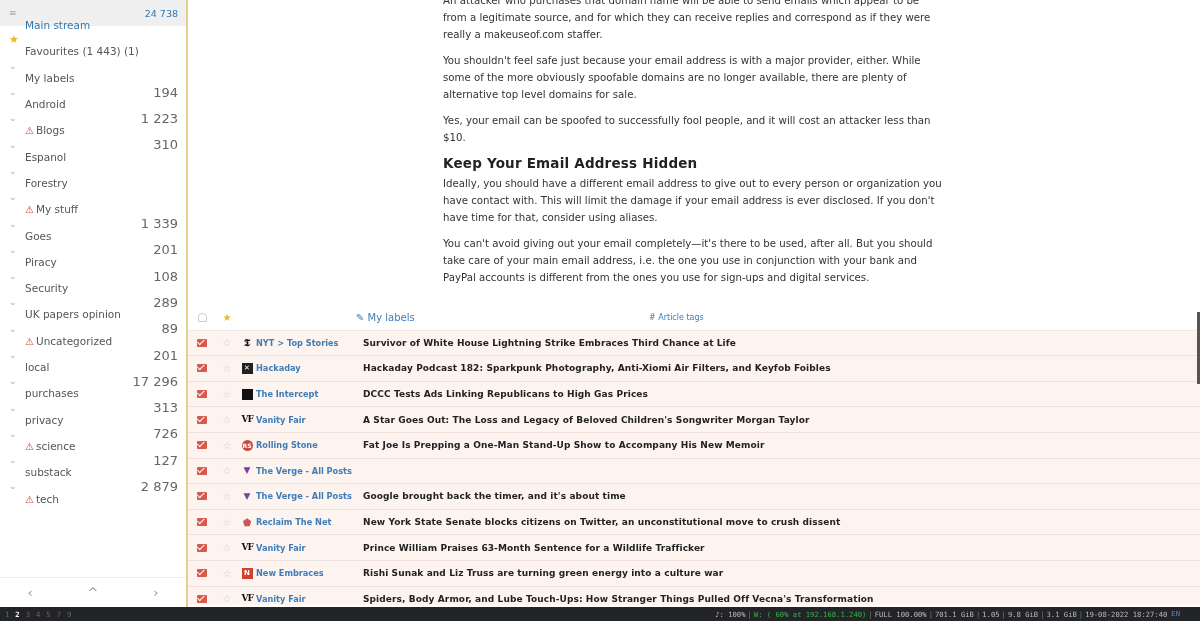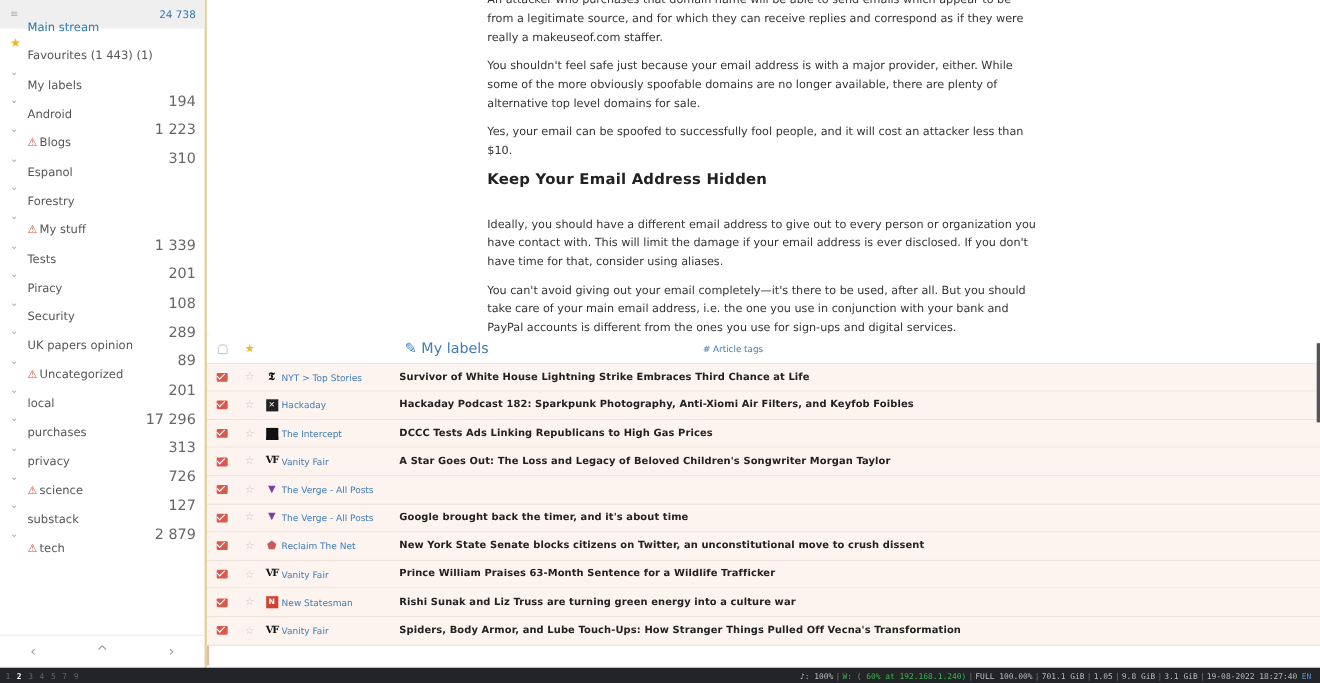--- a/index.html
+++ b/index.html
@@ -20,7 +20,7 @@
   .main { flex: 1; position: relative; height: 605px; overflow: hidden; }
   .article { position: absolute; left: 255px; top: 0; width: 500px; font-size: 10.2px; line-height: 17px; color: #333; }
   .article p { margin-bottom: 9px; }
-  .article h2 { font-size: 13.5px; font-weight: bold; margin: 8px 0 24px; color: #222; letter-spacing: 0.2px; }
+  .article h2 { font-size: 13.5px; font-weight: bold; margin: 8px 0 3px; color: #222; letter-spacing: 0.2px; }
   .article .first { margin-top: -8px; }
   
   .list { position: absolute; left: 0; top: 305px; width: 1012px; }

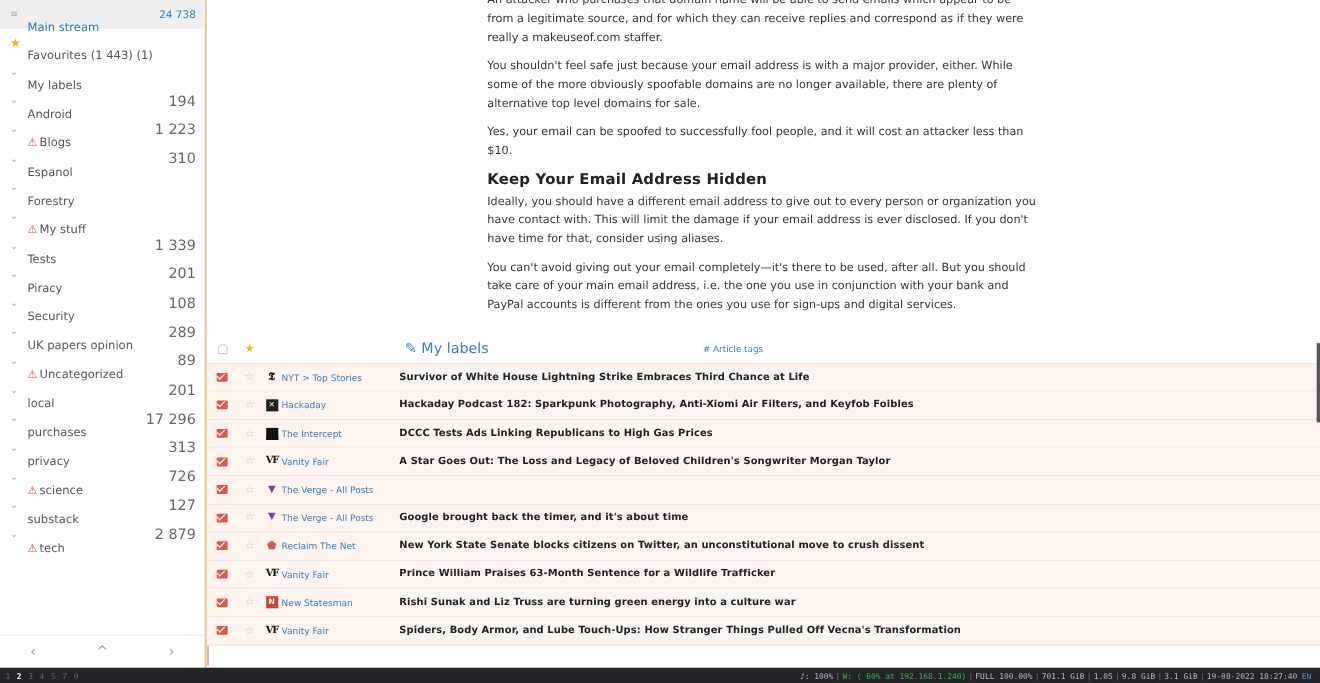--- a/index.html
+++ b/index.html
@@ -106,7 +106,7 @@
         </div>
         <div class="side-item">
           <span class="ico">⌄</span>
-          <span class="label"><span>Tests</span></span>
+          <span class="label"><span>Goes</span></span>
           <span class="count">1 339</span>
         </div>
         <div class="side-item">

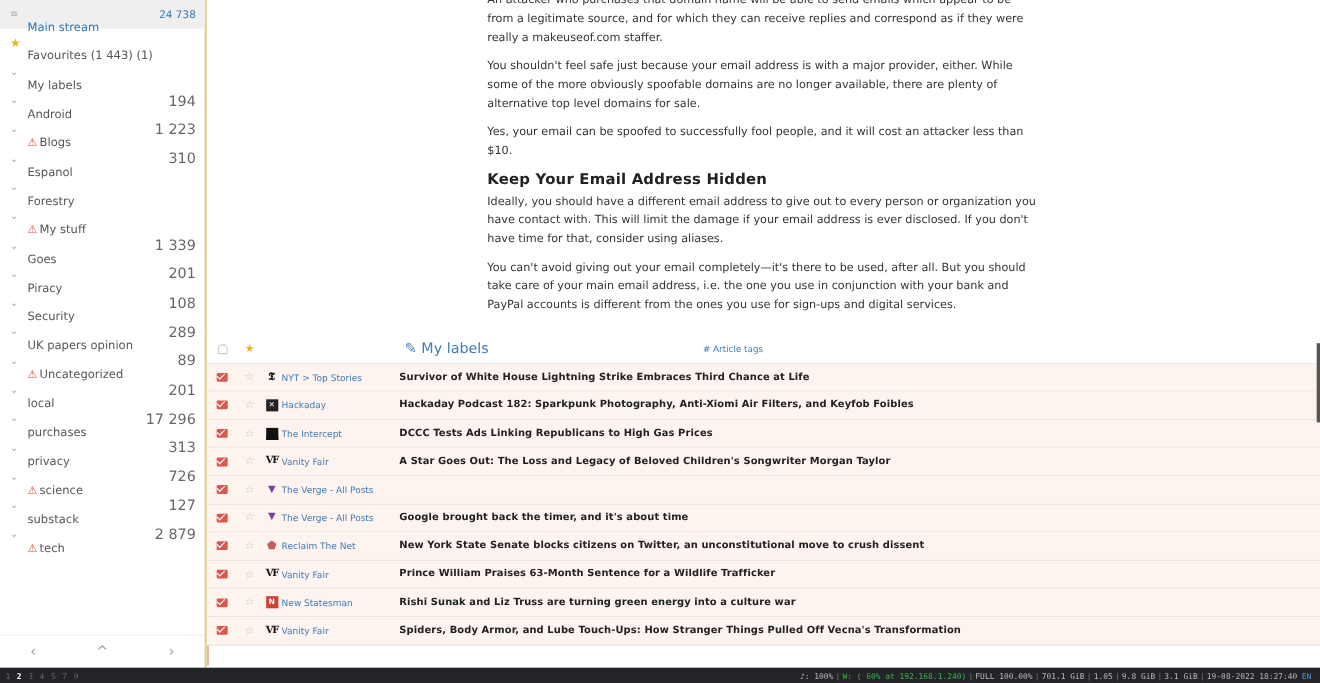--- a/index.html
+++ b/index.html
@@ -44,7 +44,7 @@
   .fav.verge { color: #7b3fa0; font-size: 9px; }
   .fav.reclaim { color: #c85a5a; font-size: 10px; }
   .fav.ns { background: #d0412f; color: #fff; font-size: 7px; }
-  .head .c-labels { position: absolute; left: 180px; color: #3f7db8; font-size: 13px; font-weight: normal; }
+  .head .c-labels { position: absolute; left: 168px; color: #3f7db8; font-size: 10px; font-weight: normal; }
   .head .c-tags { position: absolute; left: 451px; color: #3f7db8; font-size: 8px; }
   .scrollbar { position: absolute; right: 0; top: 312px; width: 3px; height: 72px; background: #555; }
   .leftbar { position: absolute; left: 0; top: 305px; width: 2px; height: 302px; background: #e8b8a0; }

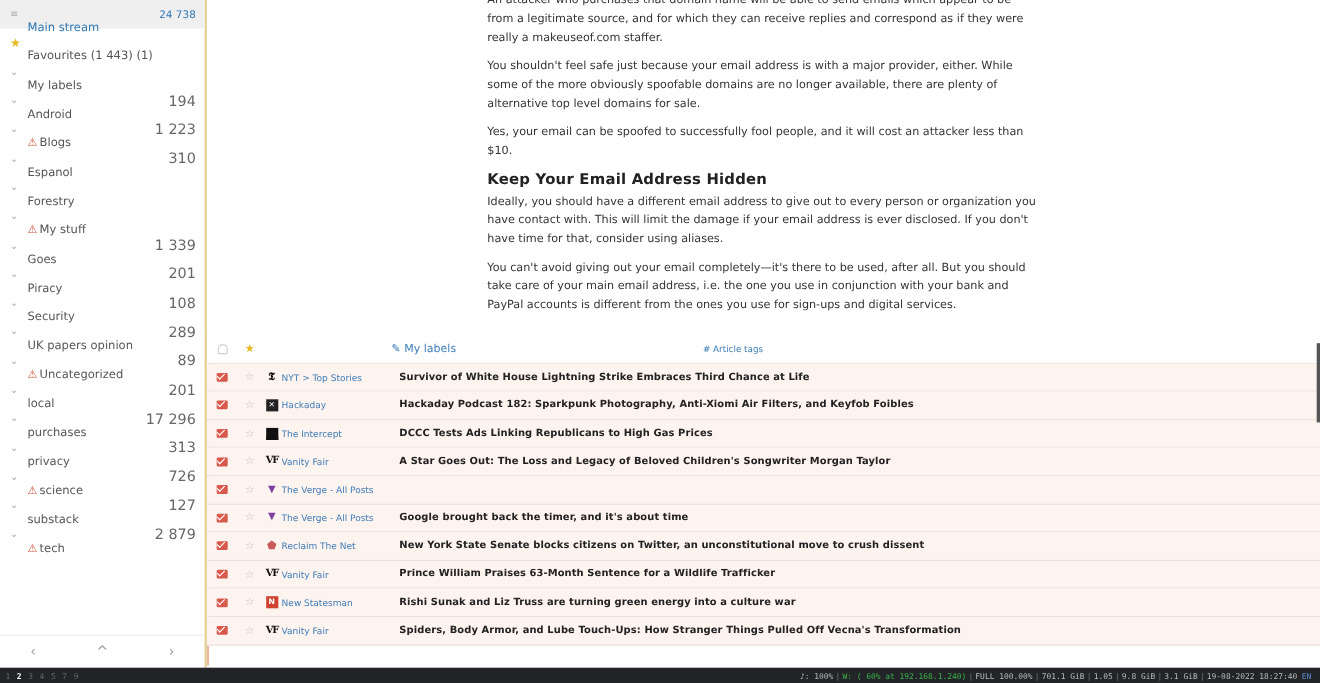--- a/index.html
+++ b/index.html
@@ -45,7 +45,7 @@
   .fav.reclaim { color: #c85a5a; font-size: 10px; }
   .fav.ns { background: #d0412f; color: #fff; font-size: 7px; }
   .head .c-labels { position: absolute; left: 168px; color: #3f7db8; font-size: 10px; font-weight: normal; }
-  .head .c-tags { position: absolute; left: 451px; color: #3f7db8; font-size: 8px; }
+  .head .c-tags { position: absolute; left: 461px; color: #3f7db8; font-size: 8px; }
   .scrollbar { position: absolute; right: 0; top: 312px; width: 3px; height: 72px; background: #555; }
   .leftbar { position: absolute; left: 0; top: 305px; width: 2px; height: 302px; background: #e8b8a0; }
   

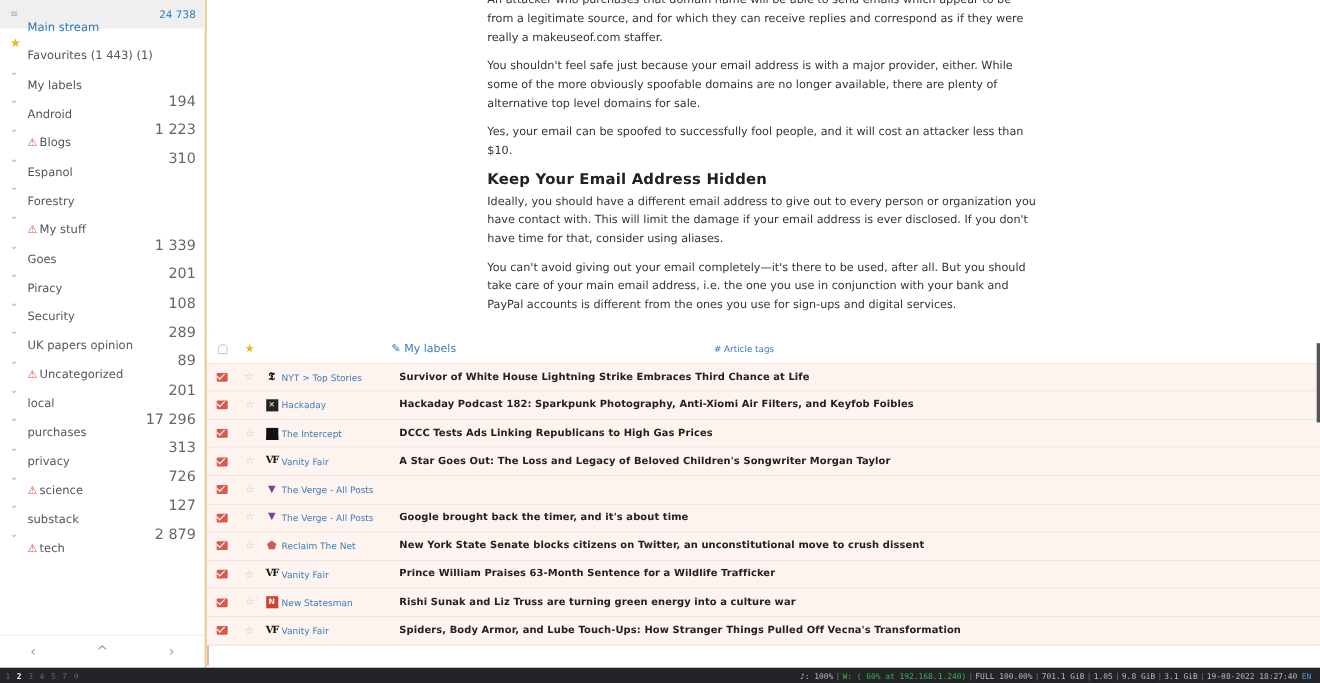--- a/index.html
+++ b/index.html
@@ -30,7 +30,7 @@
   .c-star { width: 22px; text-align: center; color: #ccc; font-size: 10px; }
   .c-star.on { color: #e8b921; }
   .c-fav { width: 18px; display: flex; justify-content: center; }
-  .c-feed { width: 107px; color: #3f7db8; white-space: nowrap; overflow: hidden; }
+  .c-feed { width: 107px; color: #3f7db8; white-space: nowrap; overflow: hidden; font-weight: bold; }
   .c-title { width: 580px; color: #222; font-size: 9px; font-weight: bold; white-space: nowrap; overflow: hidden; letter-spacing: 0.1px; }
   .env { width: 10px; height: 8px; background: #d85a4e; border-radius: 1px; position: relative; }
   .env::after { content: ""; position: absolute; left: 1px; top: 1px; width: 6px; height: 3px; border-left: 1px solid #fff; border-bottom: 1px solid #fff; transform: rotate(-45deg) translate(0px, -1px); }

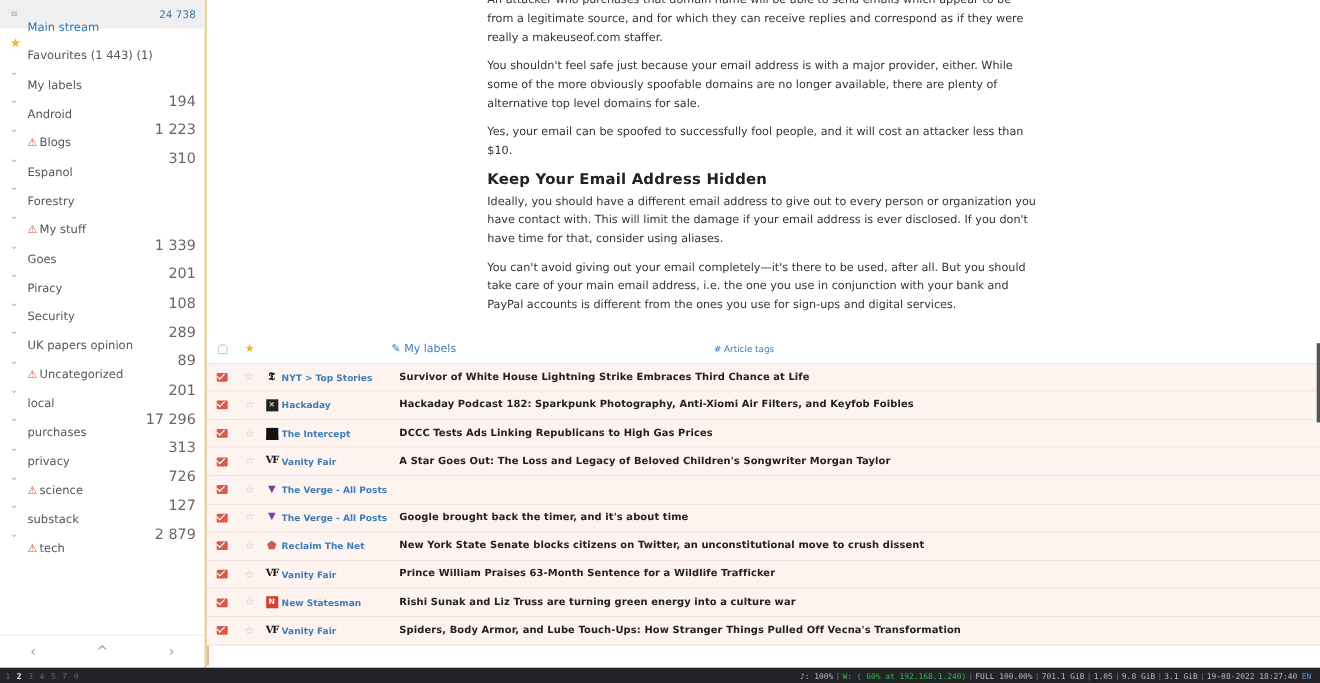--- a/index.html
+++ b/index.html
@@ -240,6 +240,17 @@
             </div>
             <div class="c-star">☆</div>
             <div class="c-fav">
+              <span class="fav rs">RS</span>
+            </div>
+            <div class="c-feed">Rolling Stone</div>
+            <div class="c-title">Fat Joe Is Prepping a One-Man Stand-Up Show to Accompany His New Memoir</div>
+          </div>
+          <div class="row">
+            <div class="c-read">
+              <span class="env"></span>
+            </div>
+            <div class="c-star">☆</div>
+            <div class="c-fav">
               <span class="fav verge">▼</span>
             </div>
             <div class="c-feed">The Verge - All Posts</div>

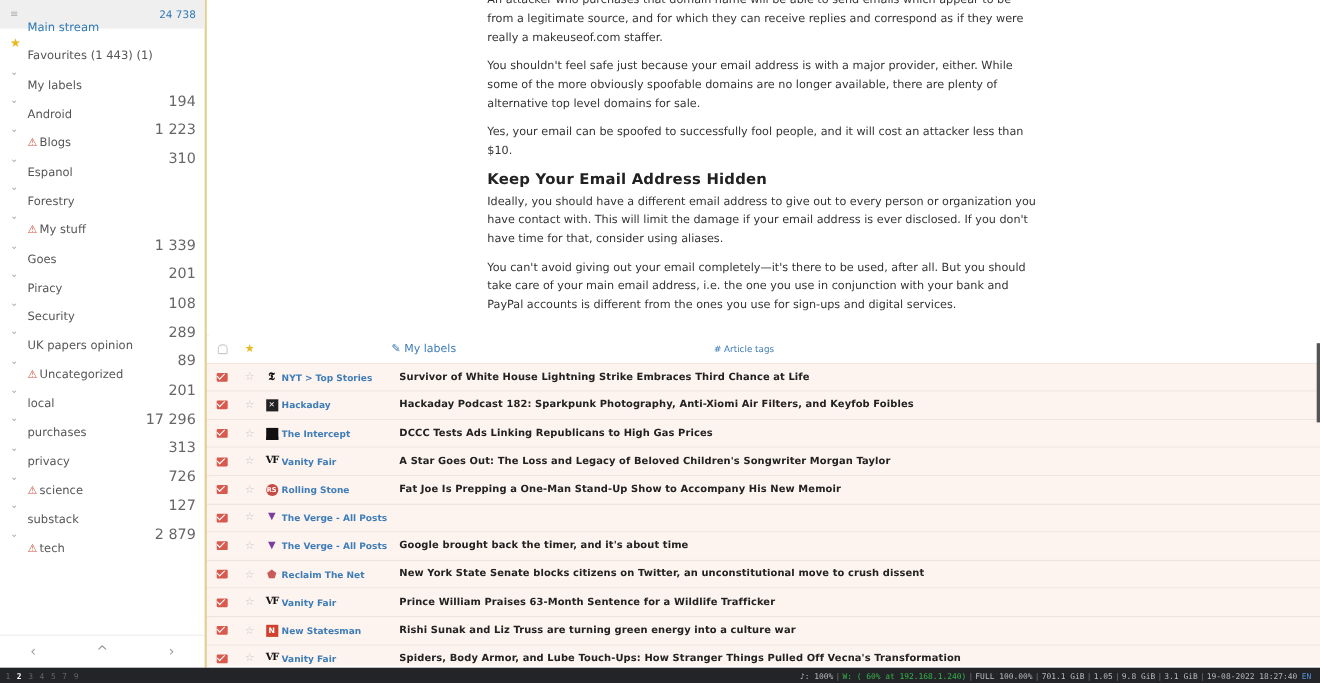--- a/index.html
+++ b/index.html
@@ -296,7 +296,7 @@
             <div class="c-fav">
               <span class="fav ns">N</span>
             </div>
-            <div class="c-feed">New Statesman</div>
+            <div class="c-feed">New Embraces</div>
             <div class="c-title">Rishi Sunak and Liz Truss are turning green energy into a culture war</div>
           </div>
           <div class="row">

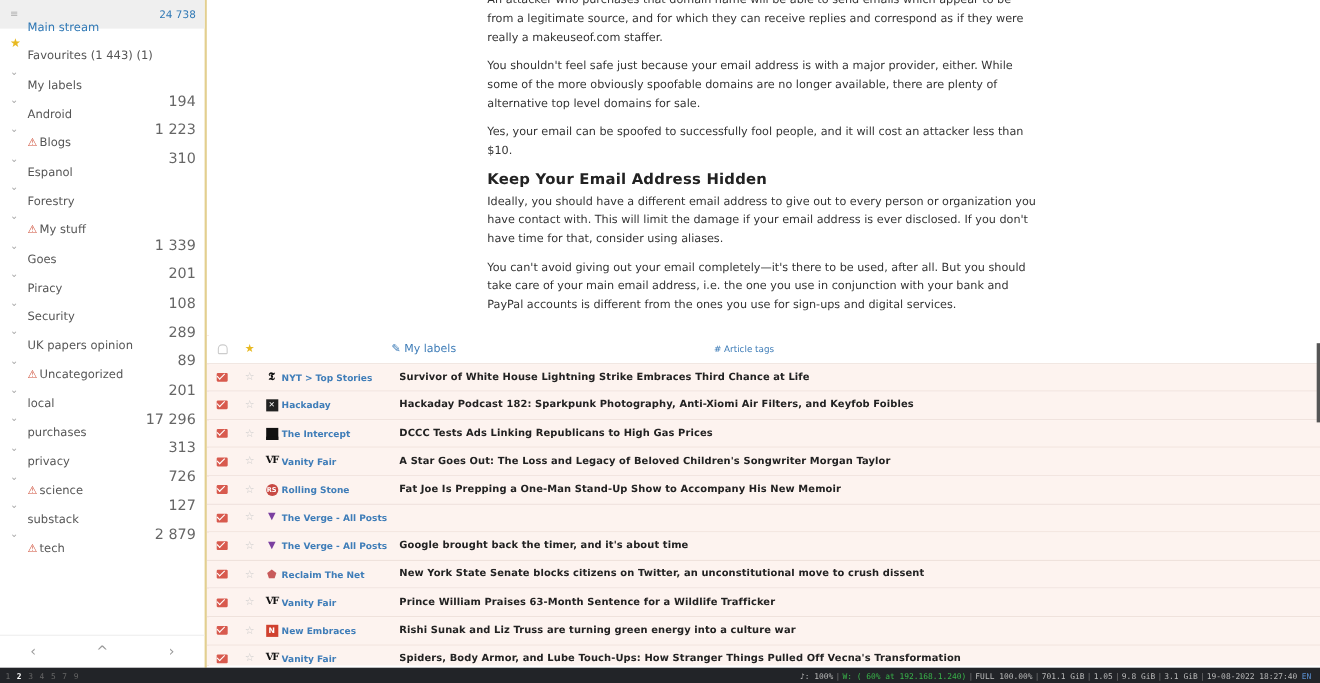--- a/index.html
+++ b/index.html
@@ -52,7 +52,7 @@
   .statusbar { position: absolute; left: 0; top: 607px; width: 1200px; height: 14px; background: #222428; font-family: "DejaVu Sans Mono", monospace; font-size: 7.2px; color: #bbb; display: flex; align-items: center; }
   .ws { display: flex; gap: 6px; padding-left: 5px; color: #666; }
   .ws .cur { color: #fff; font-weight: bold; }
-  .sys { position: absolute; right: 8px; display: flex; gap: 0; white-space: nowrap; align-items: center; }
+  .sys { position: absolute; right: 20px; display: flex; gap: 0; white-space: nowrap; align-items: center; }
   .sys .green { color: #39b54a; }
   .sys .sep { color: #777; padding: 0 2px; }
   .sys .lang { color: #5a8fd0; }

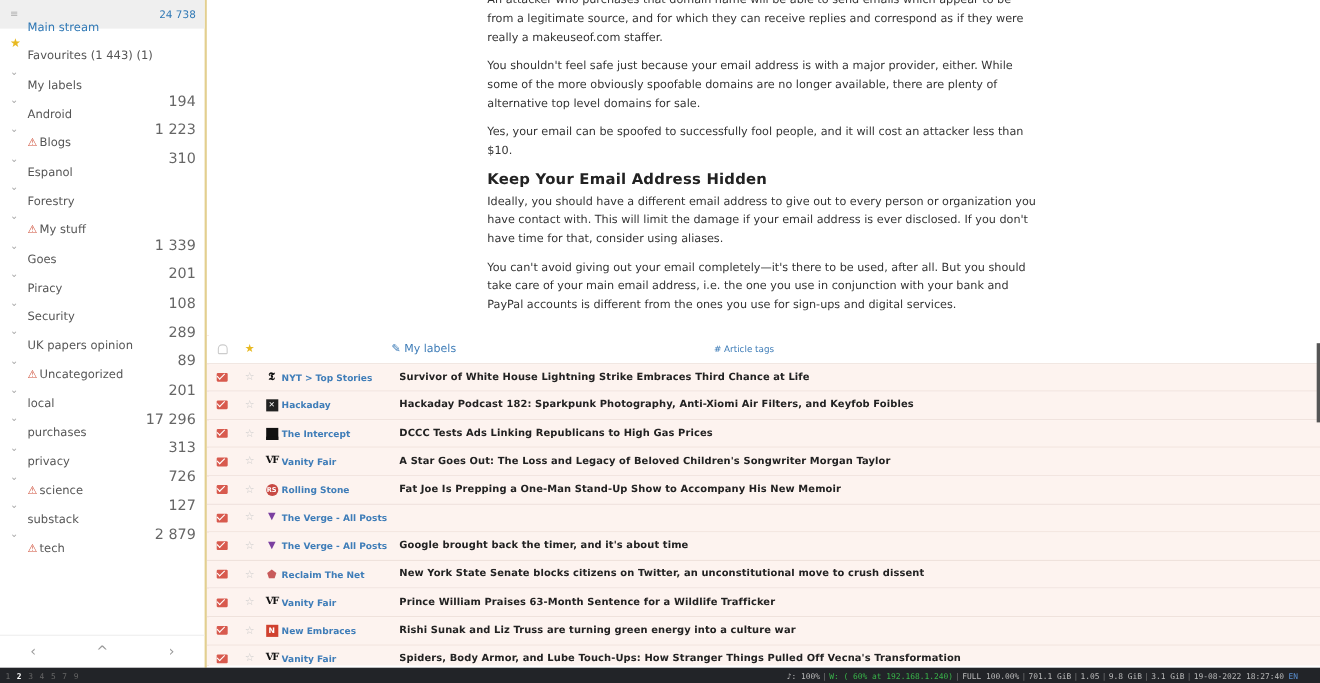--- a/index.html
+++ b/index.html
@@ -55,7 +55,7 @@
   .sys { position: absolute; right: 20px; display: flex; gap: 0; white-space: nowrap; align-items: center; }
   .sys .green { color: #39b54a; }
   .sys .sep { color: #777; padding: 0 2px; }
-  .sys .lang { color: #5a8fd0; }
+  .sys .lang { color: #5a8fd0; font-family: Liberation Mono, monospace; }
 </style>
 </head>
 <body>

